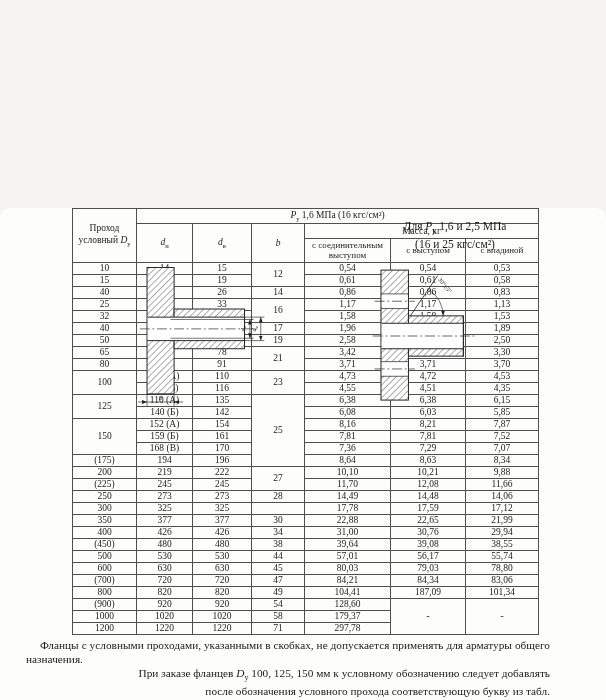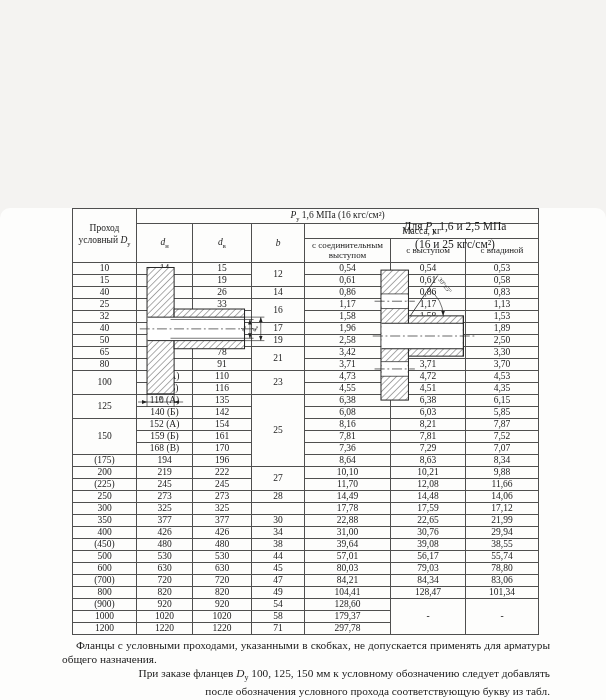--- a/index.html
+++ b/index.html
@@ -406,7 +406,7 @@
           <td>820</td>
           <td>49</td>
           <td>104,41</td>
-          <td>128,47</td>
+          <td>187,09</td>
           <td>101,34</td>
         </tr>
         <tr>

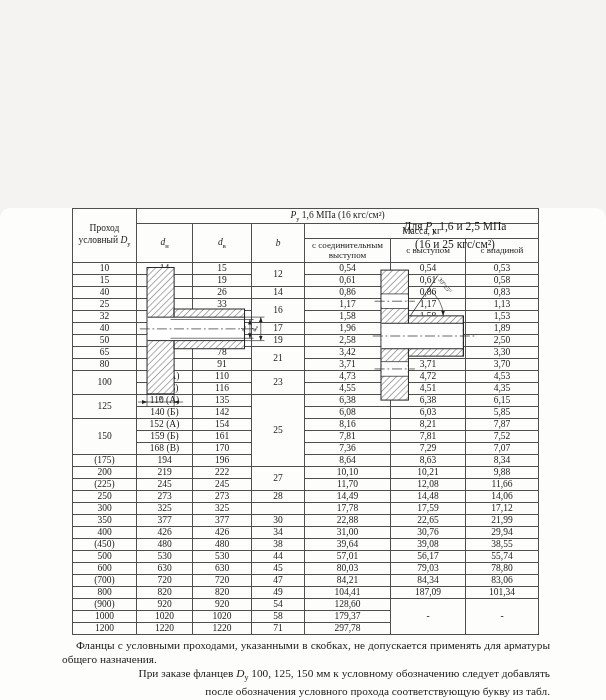--- a/index.html
+++ b/index.html
@@ -45,7 +45,7 @@
   table.dims sub { font-size:6.5px; }
 
   
-  .notes { margin:4px 56px 0 62px; font-size:11.3px; line-height:13.8px; text-align:justify; }
+  .notes { margin:4px 56px 0 26px; font-size:11.3px; line-height:13.8px; text-align:justify; }
   .notes p { margin:0; text-indent:14px; }
   .notes p.left { text-align:right; }
   .notes i { font-style:italic; }

